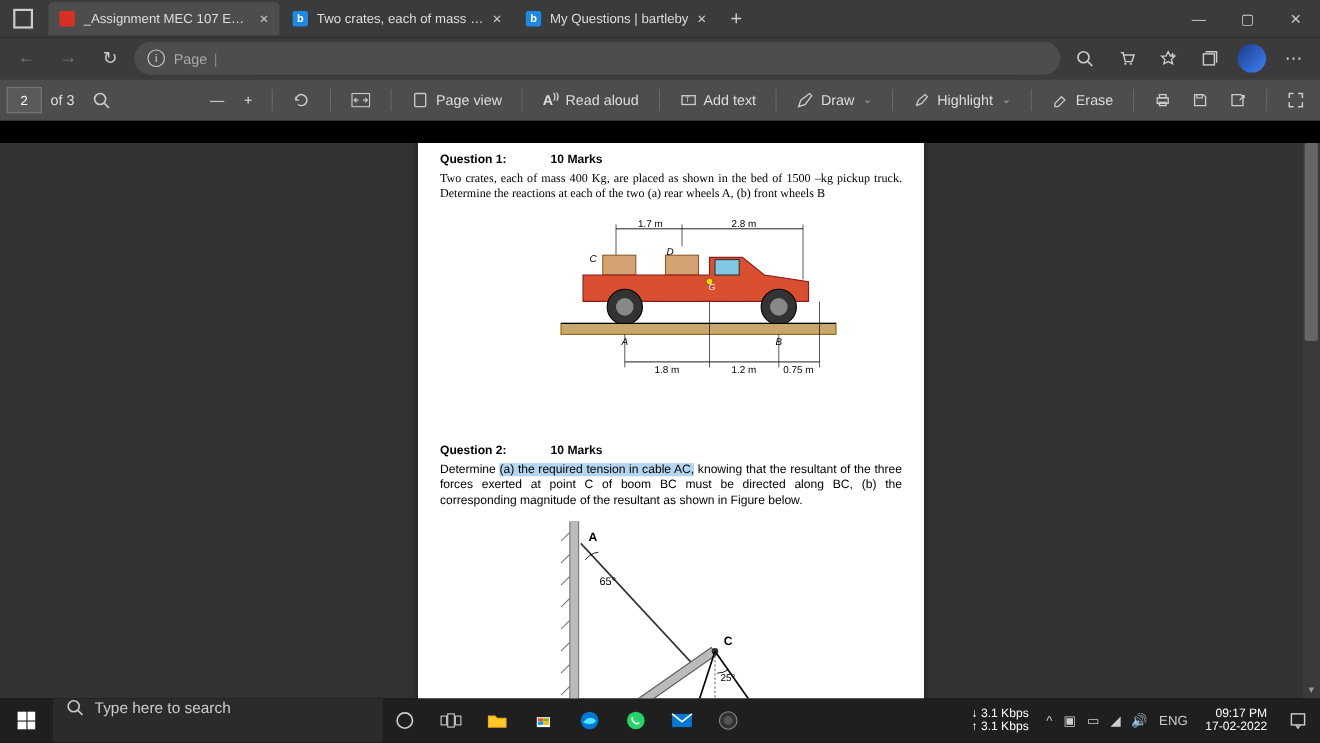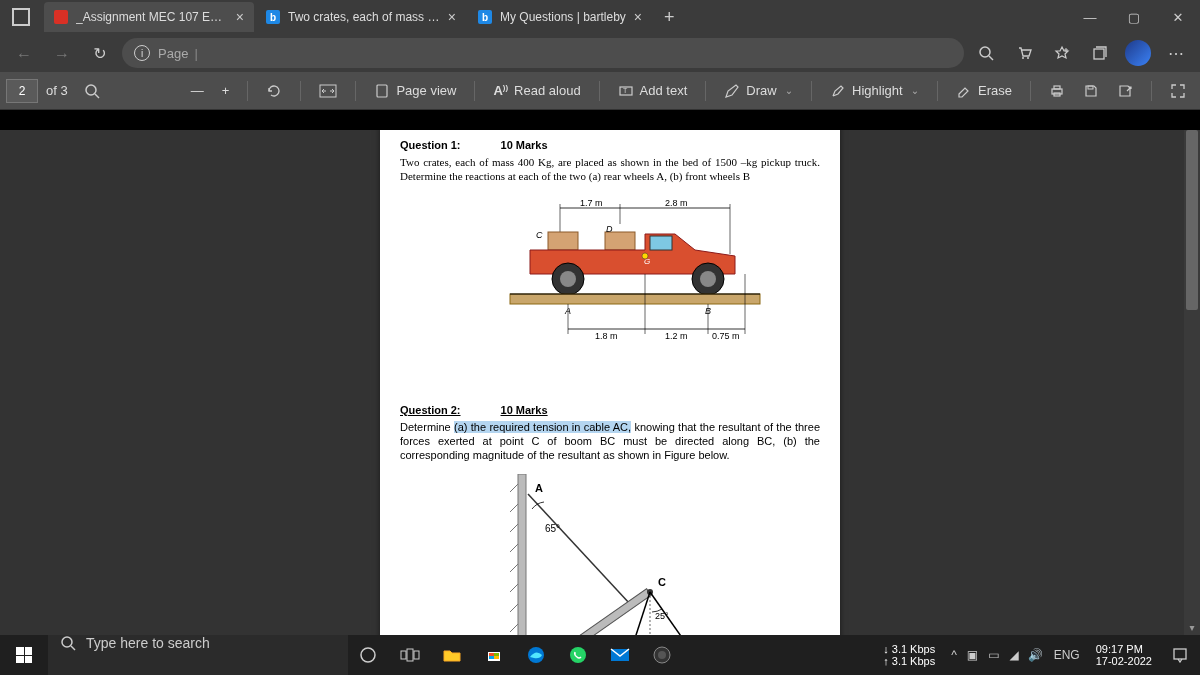--- a/index.html
+++ b/index.html
@@ -278,7 +278,7 @@
       <text x="262" y="145" font-size="9" font-family="serif">0.75 m</text>
     </svg>
 
-    <div class="qhead" style="margin-top:30px;text-decoration:underline;">
+    <div class="qhead" style="margin-top:30px;">
       <span>Question 2:</span>
       <span>10 Marks</span>
     </div>

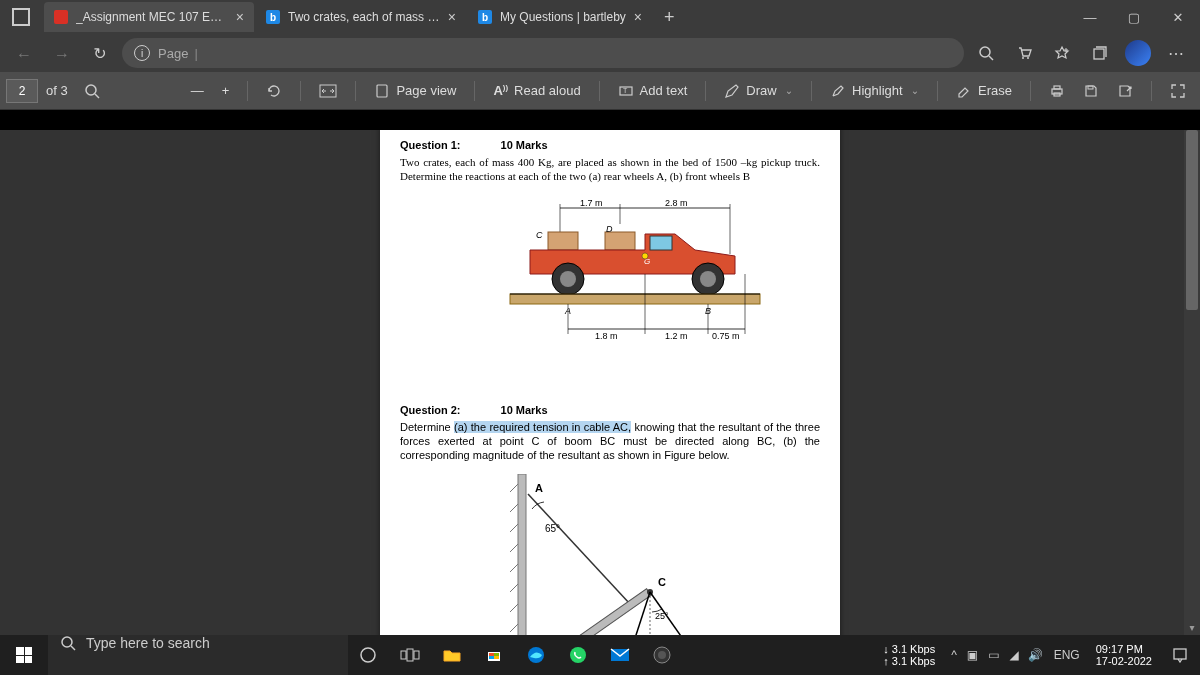--- a/index.html
+++ b/index.html
@@ -59,7 +59,7 @@
 .taskicons .ti { width: 40px; height: 40px; display: flex; align-items: center; justify-content: center; font-size: 16px; }
 .netspeed { color: #fff; font-size: 11px; line-height: 1.1; padding: 0 8px; }
 .tray { display: flex; align-items: center; gap: 10px; color: #ccc; font-size: 12px; padding: 0 8px; }
-.clock { color: #fff; font-size: 11px; line-height: 1.1; padding: 0 8px; }
+.clock { color: #fff; font-size: 11px; line-height: 1.1; text-align: right; padding: 0 8px; }
 .notif { width: 40px; display: flex; align-items: center; justify-content: center; color: #ccc; }
 
 svg { display: block; }

